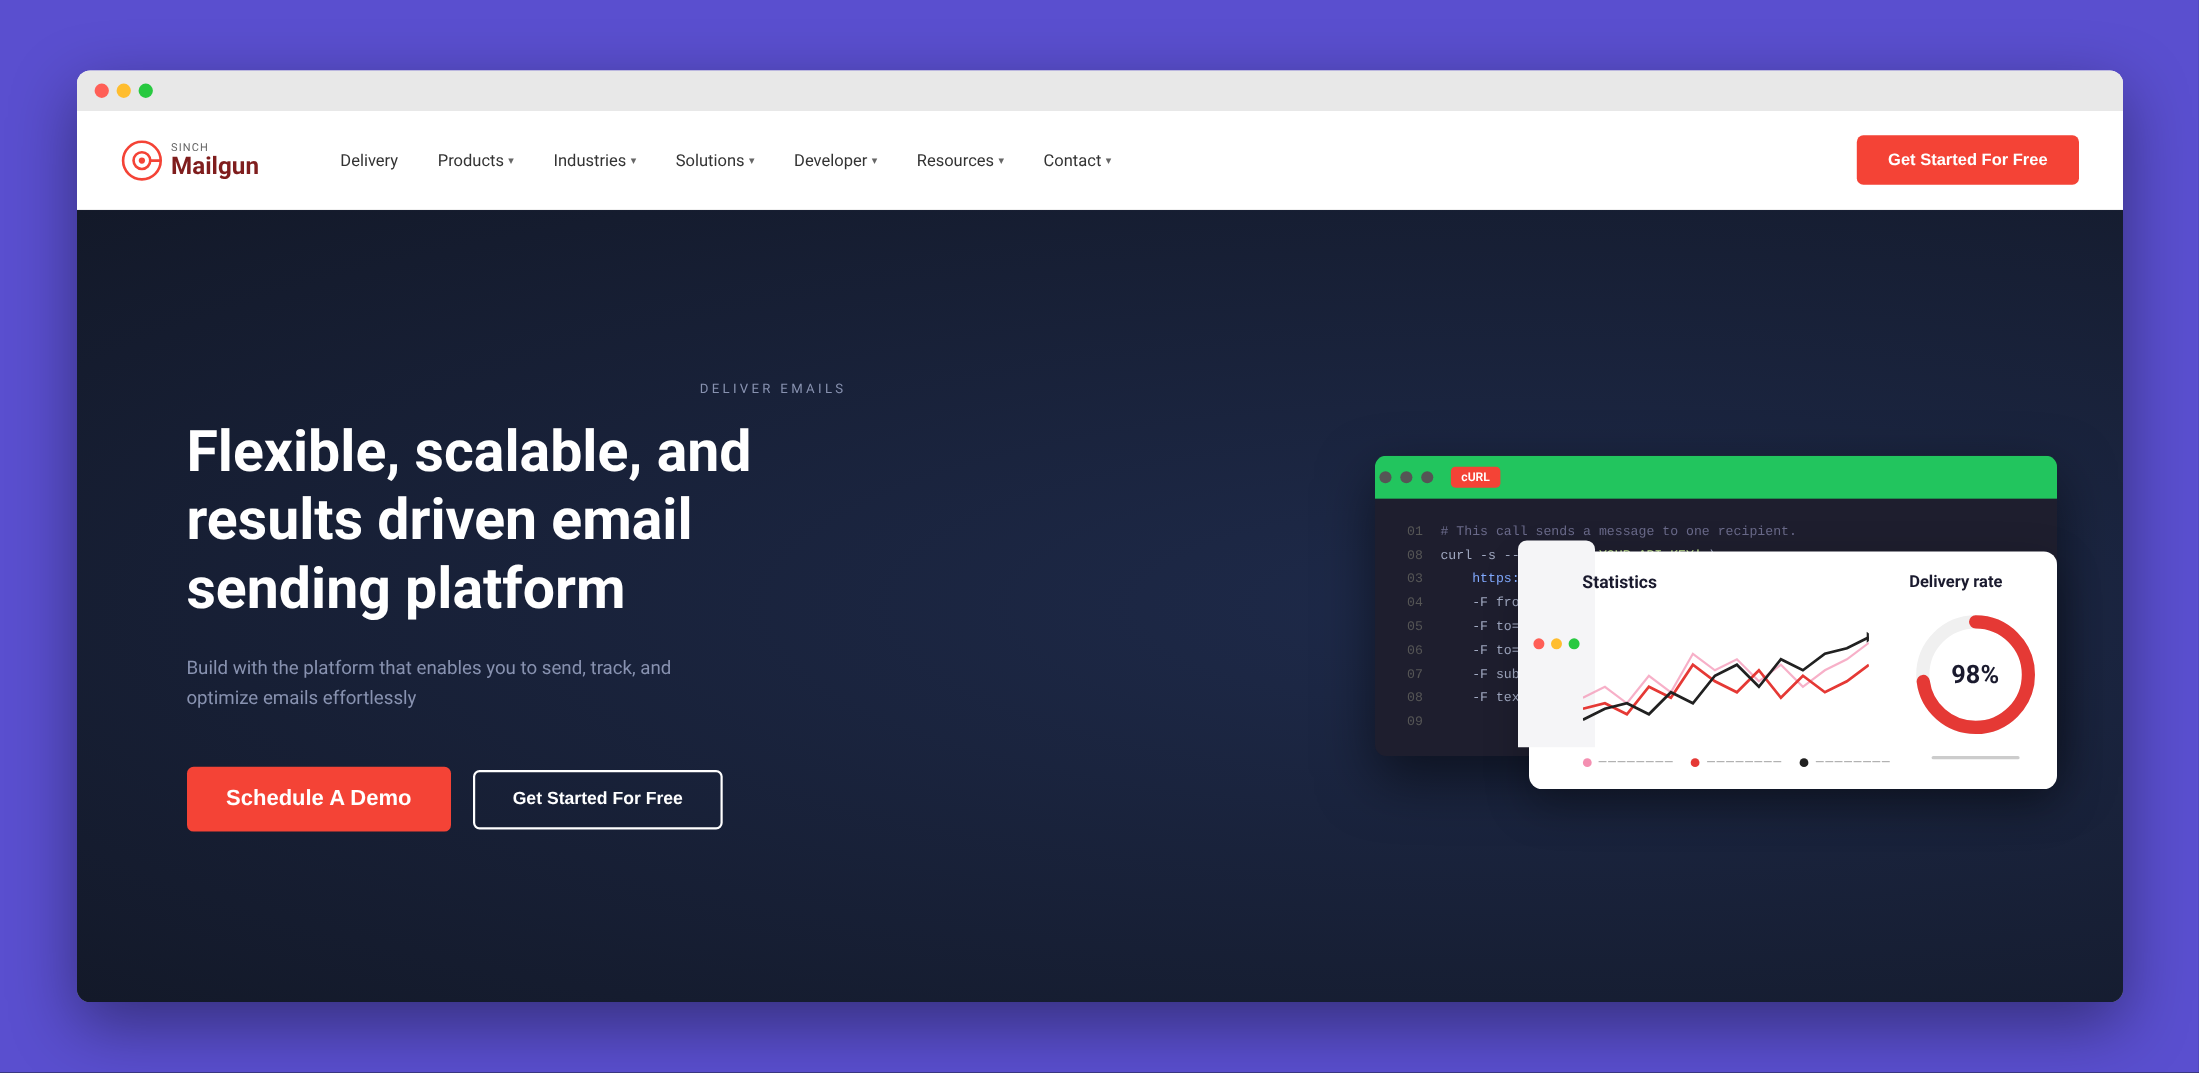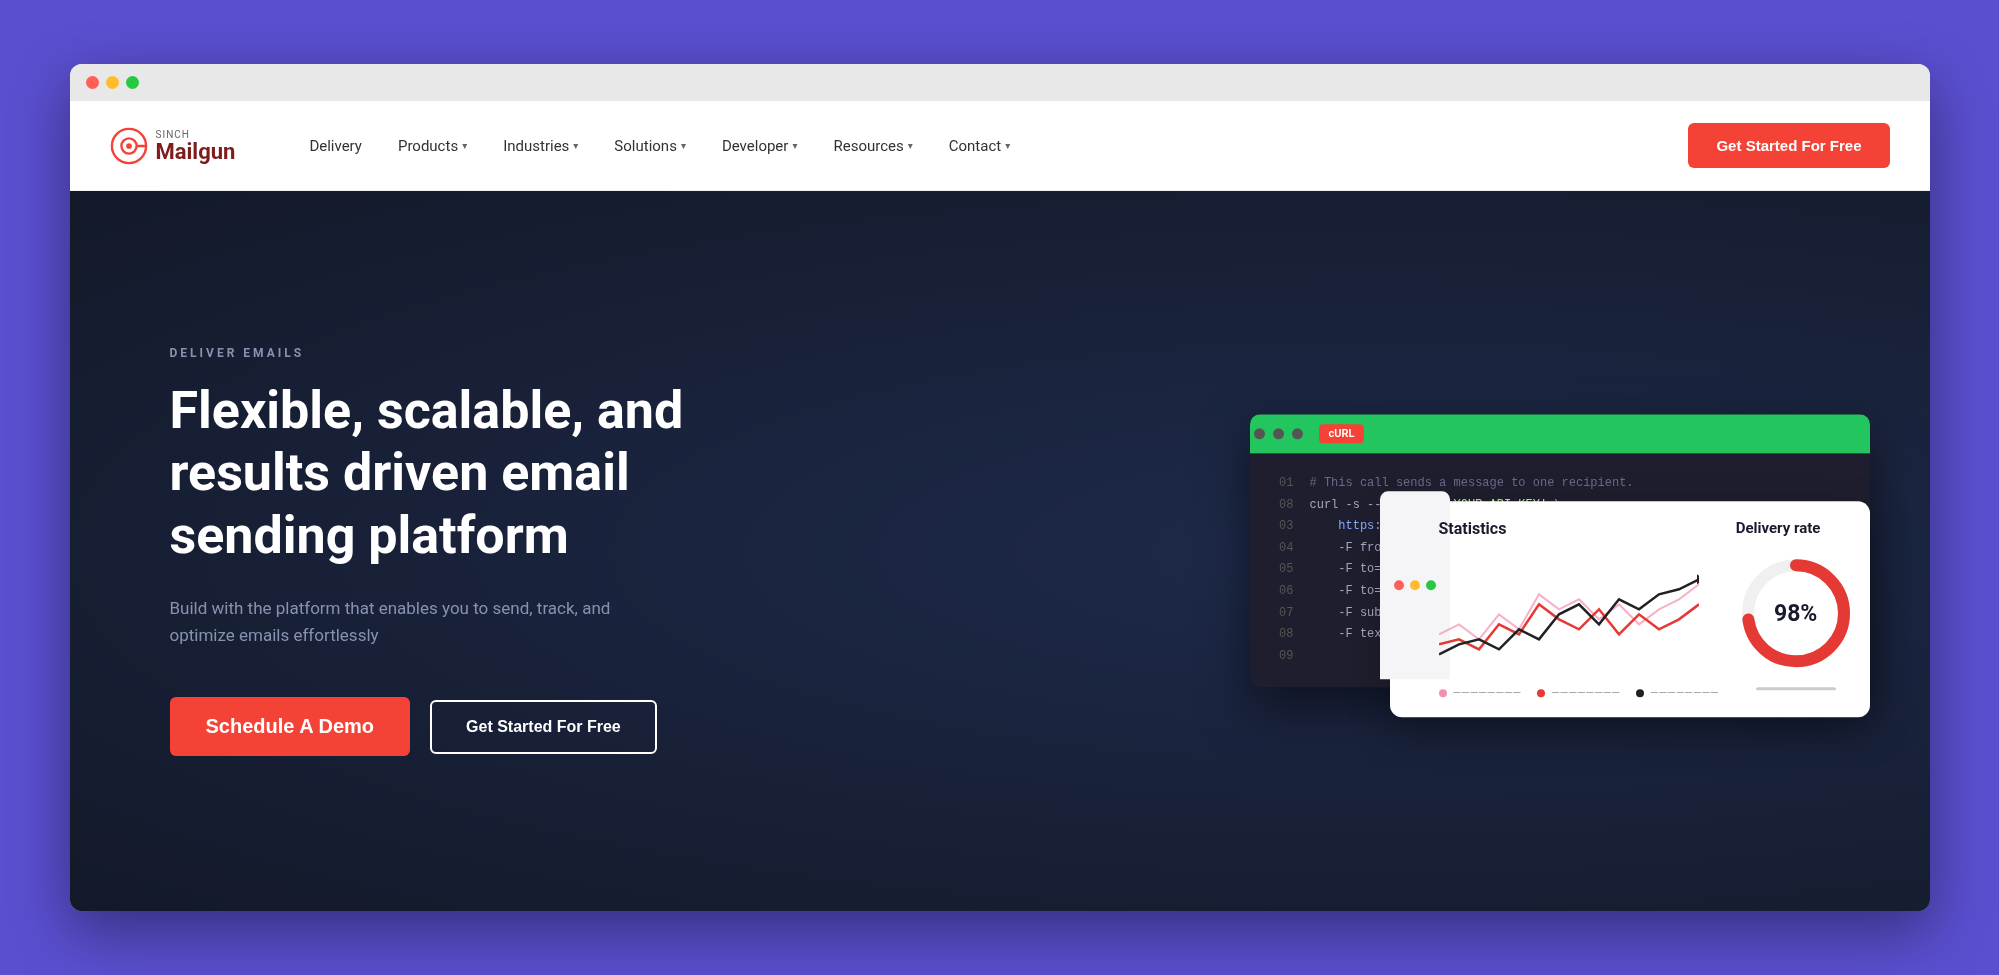--- a/index.html
+++ b/index.html
@@ -137,11 +137,12 @@
     }
     .hero-label {
       font-size: 12px;
-      font-weight: 700;
+      font-weight: 400;
       letter-spacing: 3px;
       color: #8892b0;
       text-transform: uppercase;
       margin-bottom: 20px;
+      text-align: right;
     }
     .hero-title {
       font-size: 52px;

